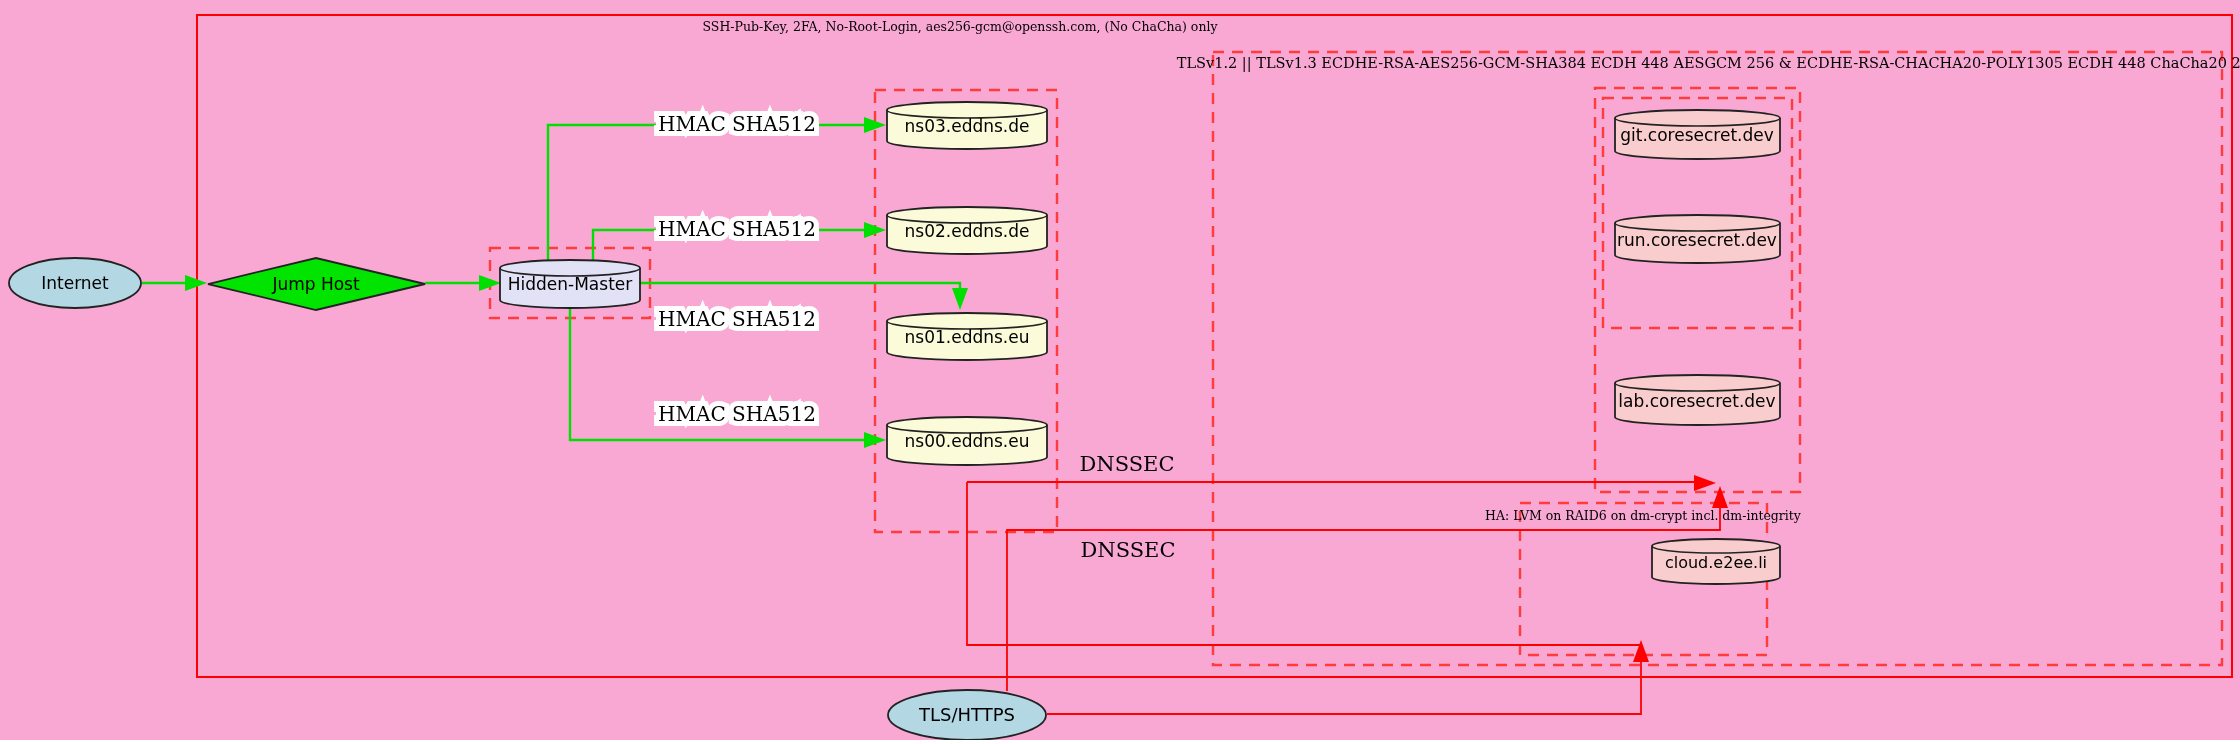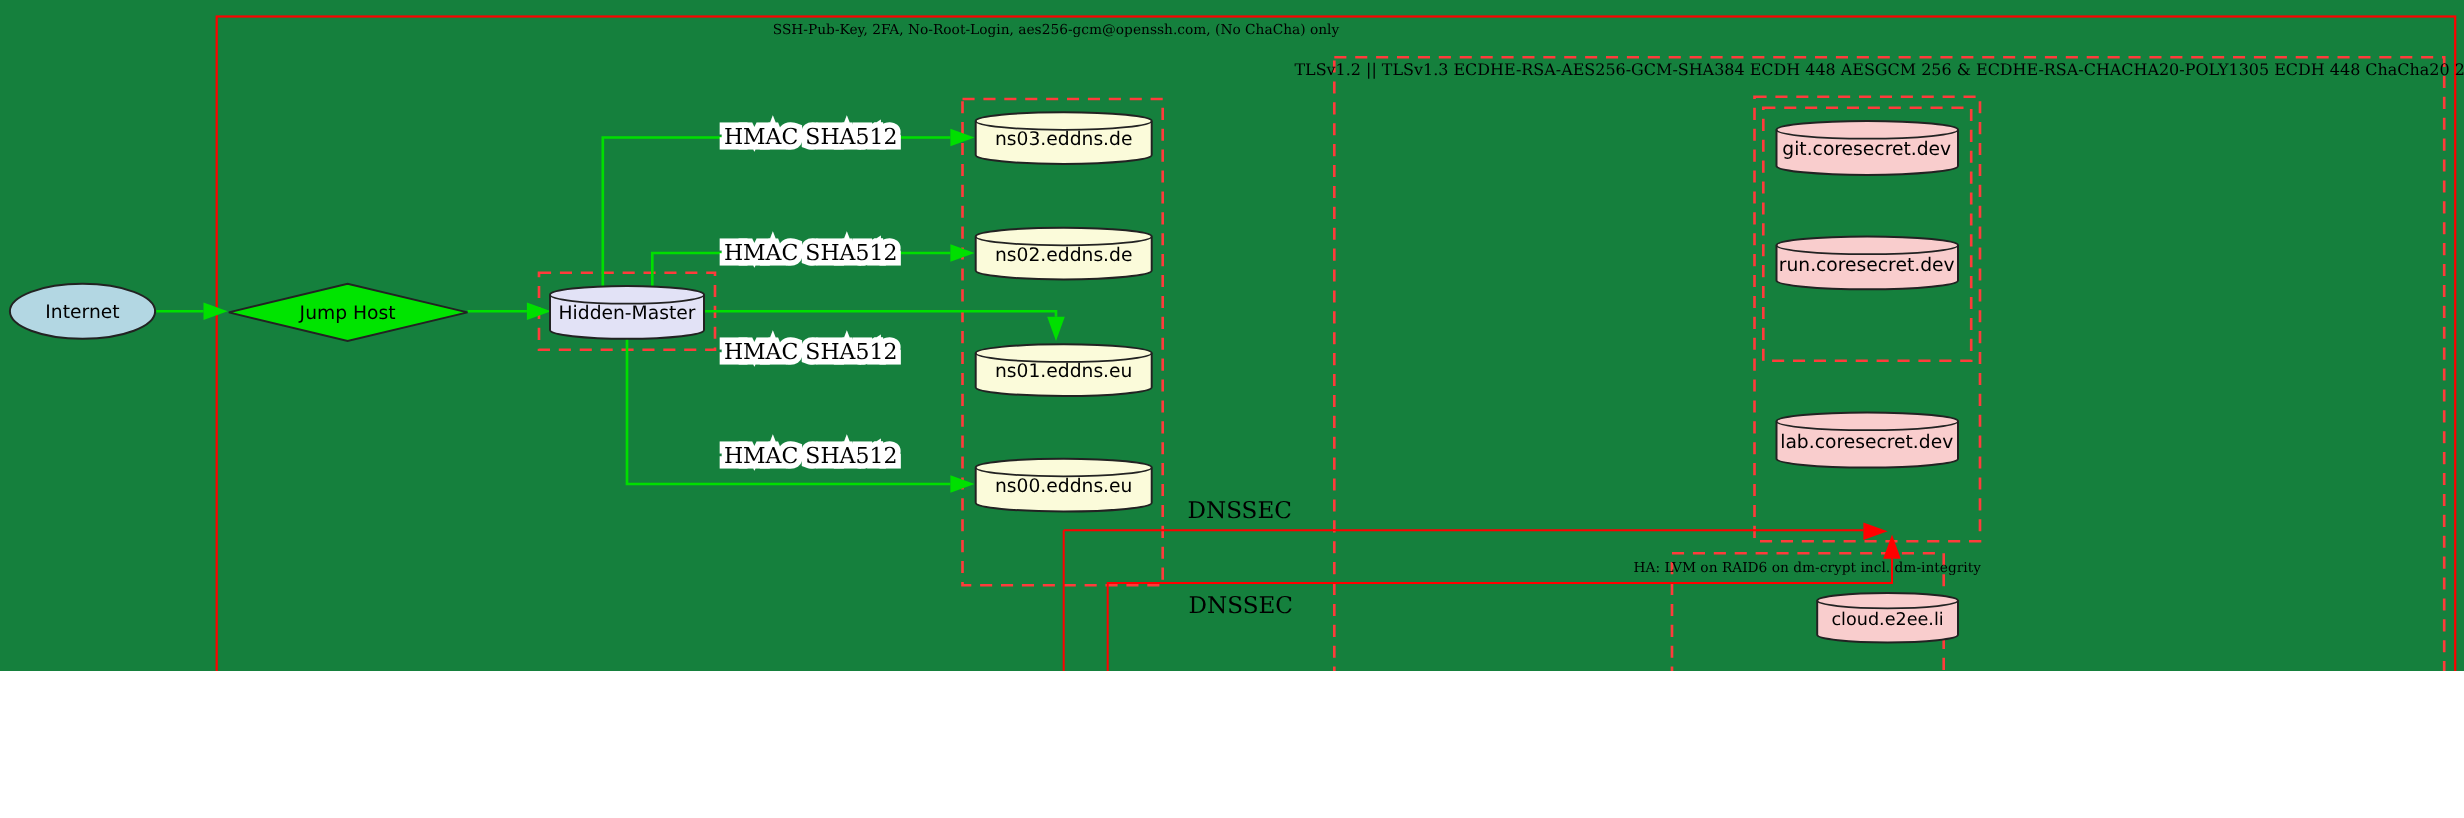--- a/index.html
+++ b/index.html
@@ -3,7 +3,7 @@
 <meta charset="utf-8">
 <style>
   html,body{margin:0;padding:0;background:#ffffff;}
-  .stage{position:relative;width:2240px;height:610px;background:#15803d;overflow:hidden;}
+  .stage{position:relative;width:2240px;height:740px;background:#f9a8d4;overflow:hidden;}
   svg{position:absolute;left:0;top:0;}
   
   .outer-box{fill:none;stroke:#ff0000;stroke-width:2;}

